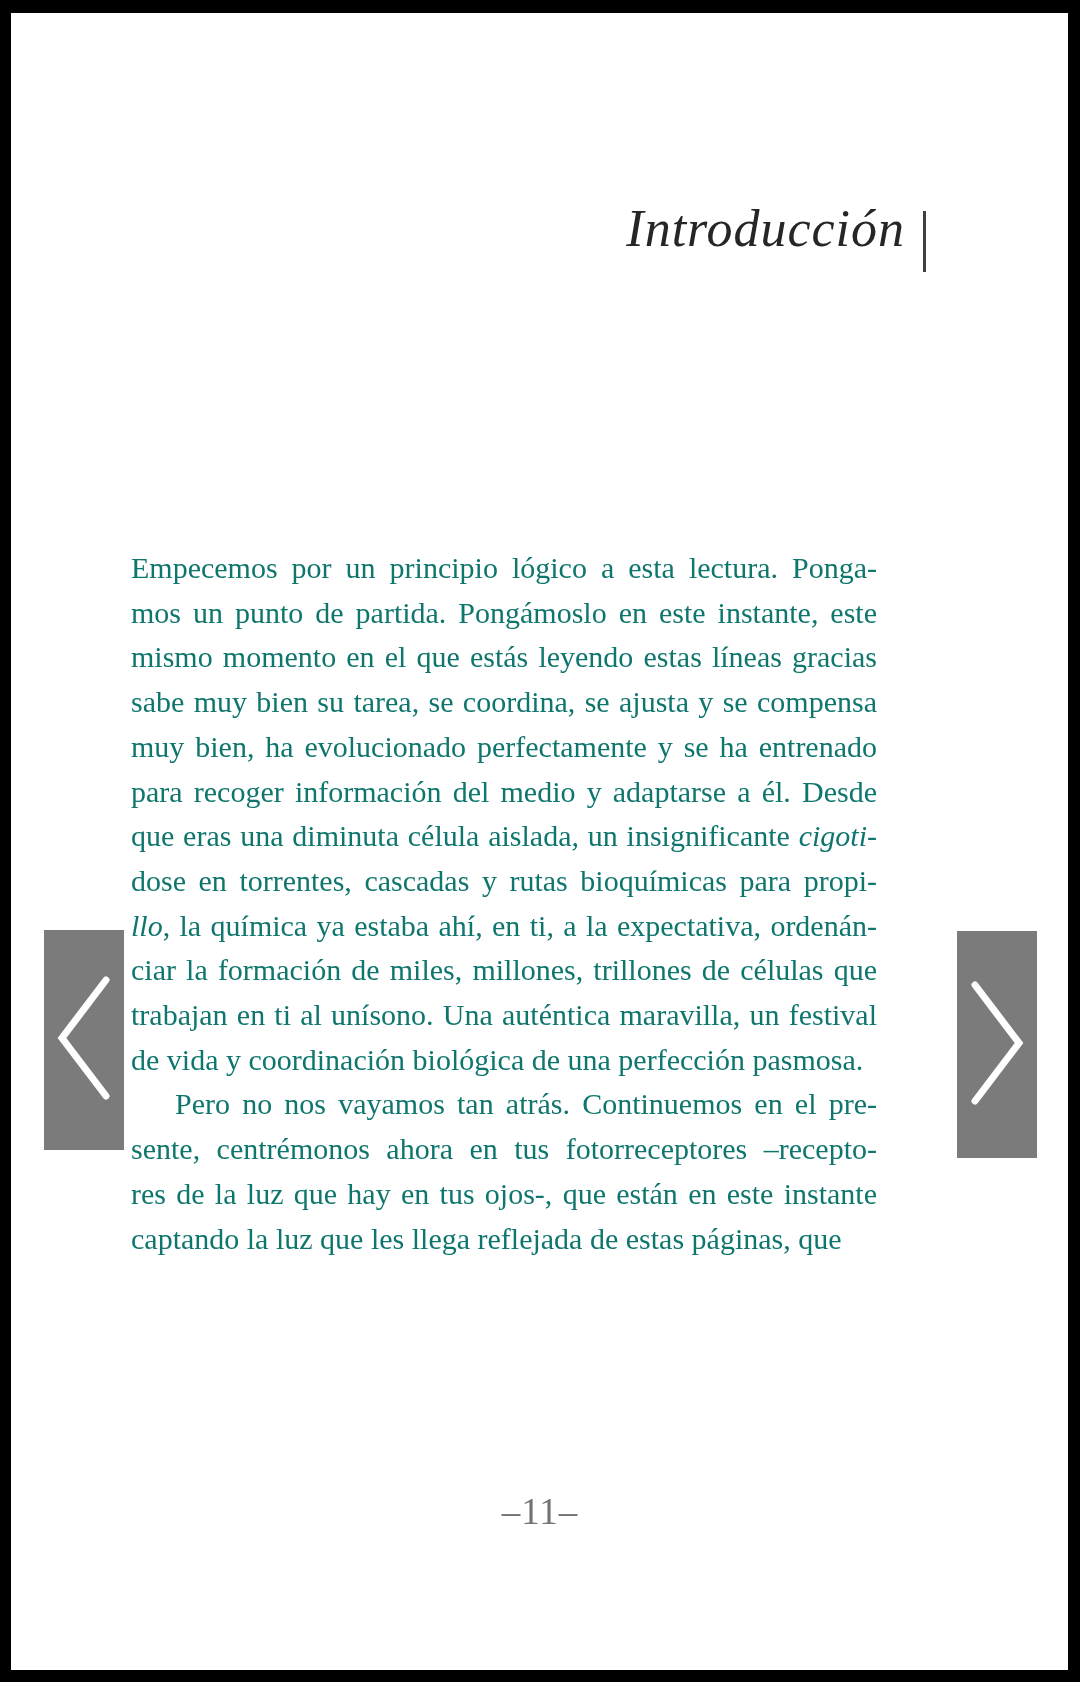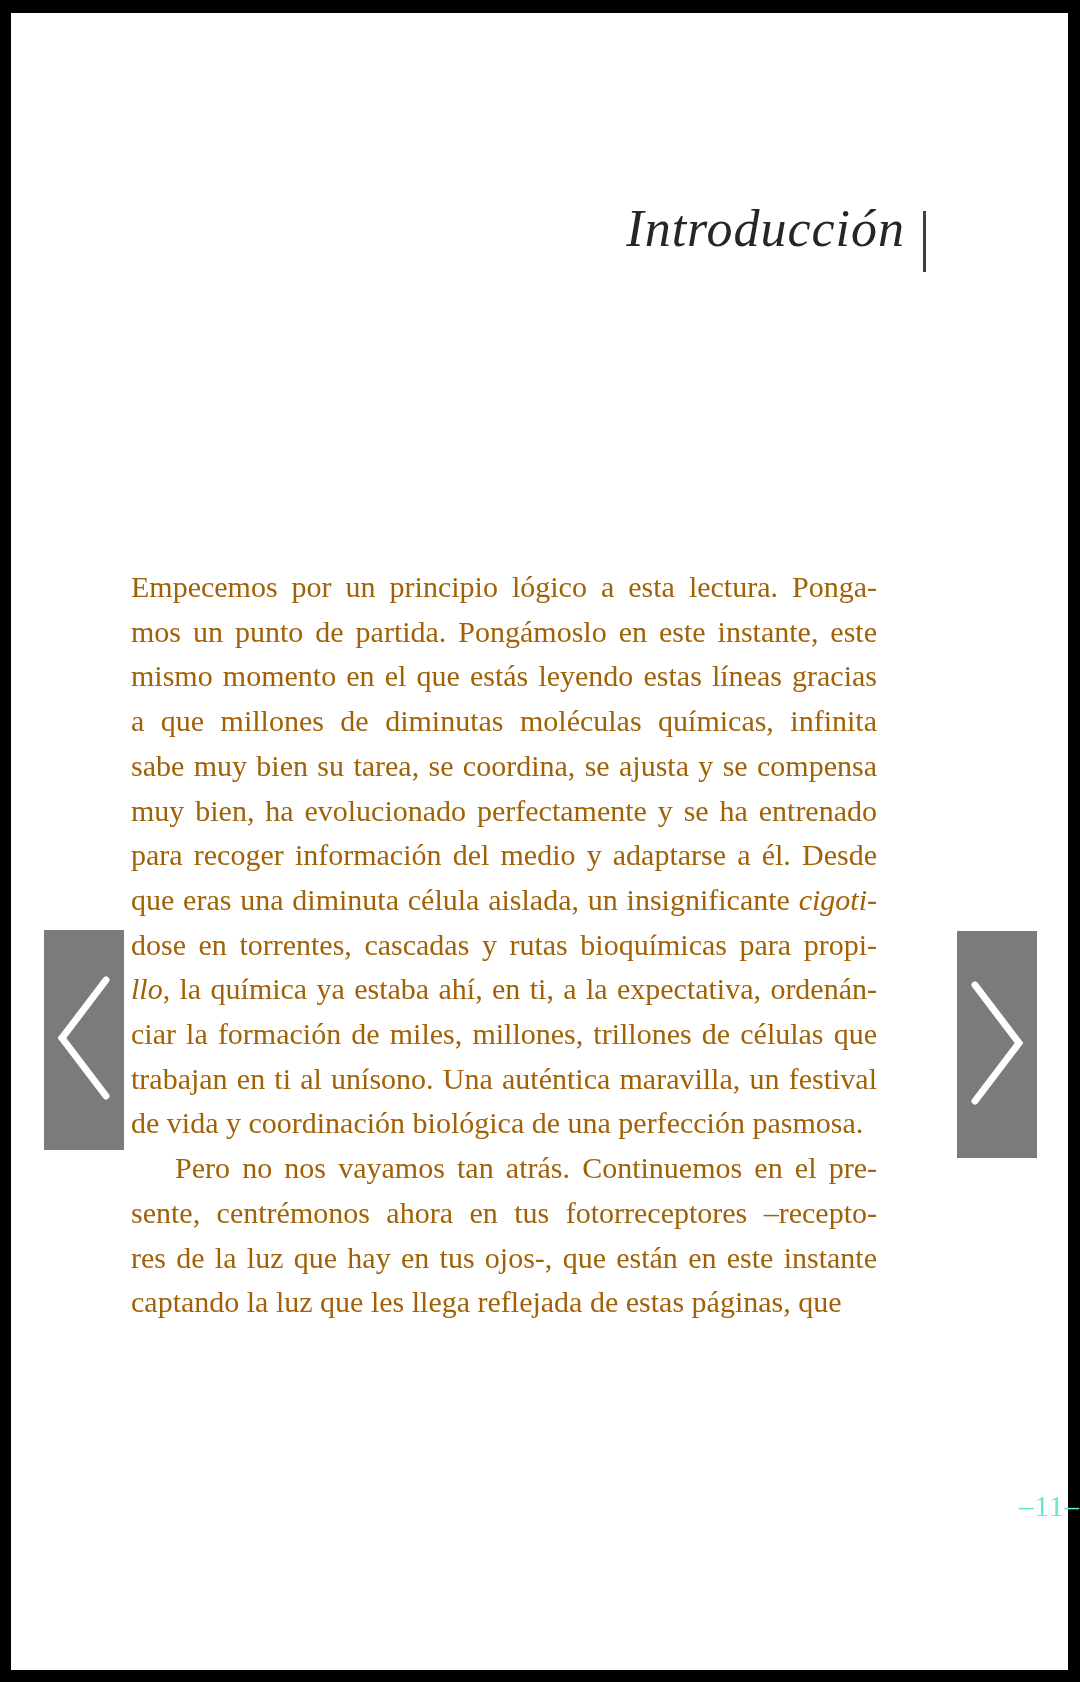--- a/index.html
+++ b/index.html
@@ -41,11 +41,11 @@
   }
   #page-text {
     position: absolute;
-    left: 131px; top: 565px;
+    left: 131px; top: 546px;
     width: 746px;
     font-size: 30px;
     line-height: 44.7px;
-    color: #a16207;
+    color: #0f766e;
   }
   .line {
     white-space: nowrap;

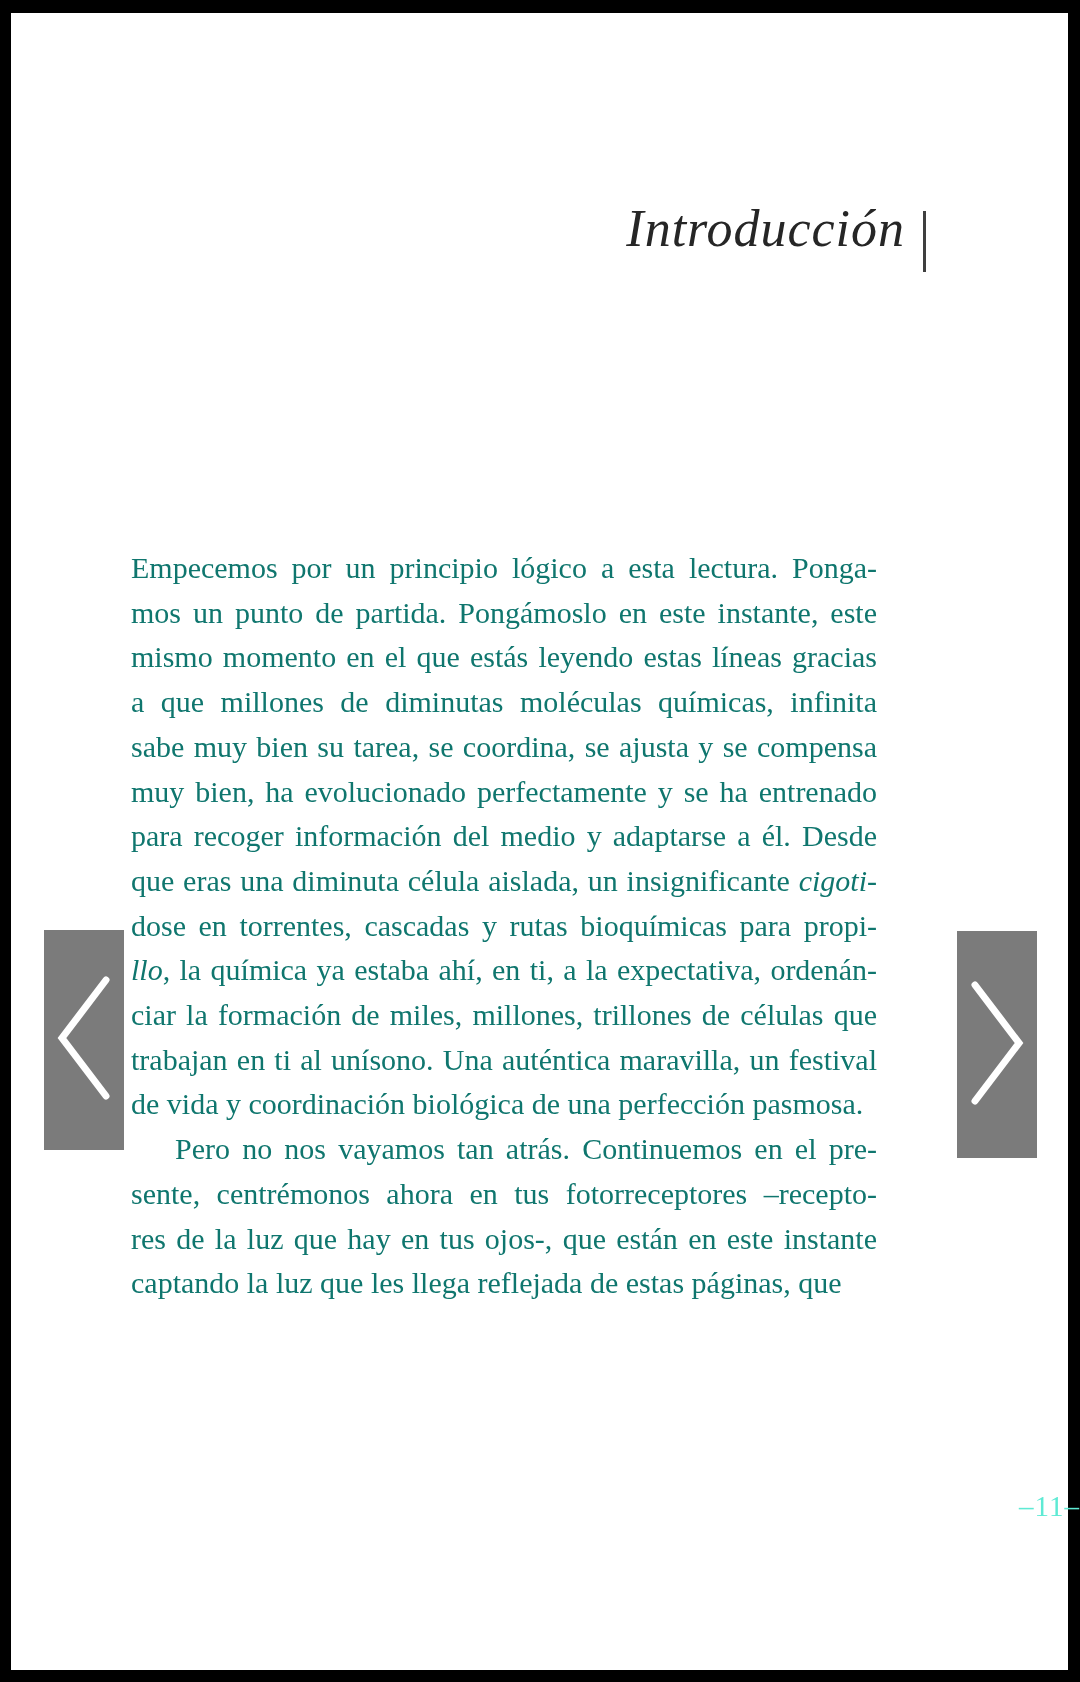--- a/index.html
+++ b/index.html
@@ -97,7 +97,6 @@
       <div class="line"><span>Empecemos por un principio lógico a esta lectura. Ponga-</span></div>
       <div class="line"><span>mos un punto de partida. Pongámoslo en este instante, este</span></div>
       <div class="line"><span>mismo momento en el que estás leyendo estas líneas gracias</span></div>
-      <div class="line"><span>a que millones de diminutas moléculas químicas, infinita</span></div>
       <div class="line"><span>sabe muy bien su tarea, se coordina, se ajusta y se compensa</span></div>
       <div class="line"><span>muy bien, ha evolucionado perfectamente y se ha entrenado</span></div>
       <div class="line"><span>para recoger información del medio y adaptarse a él. Desde</span></div>

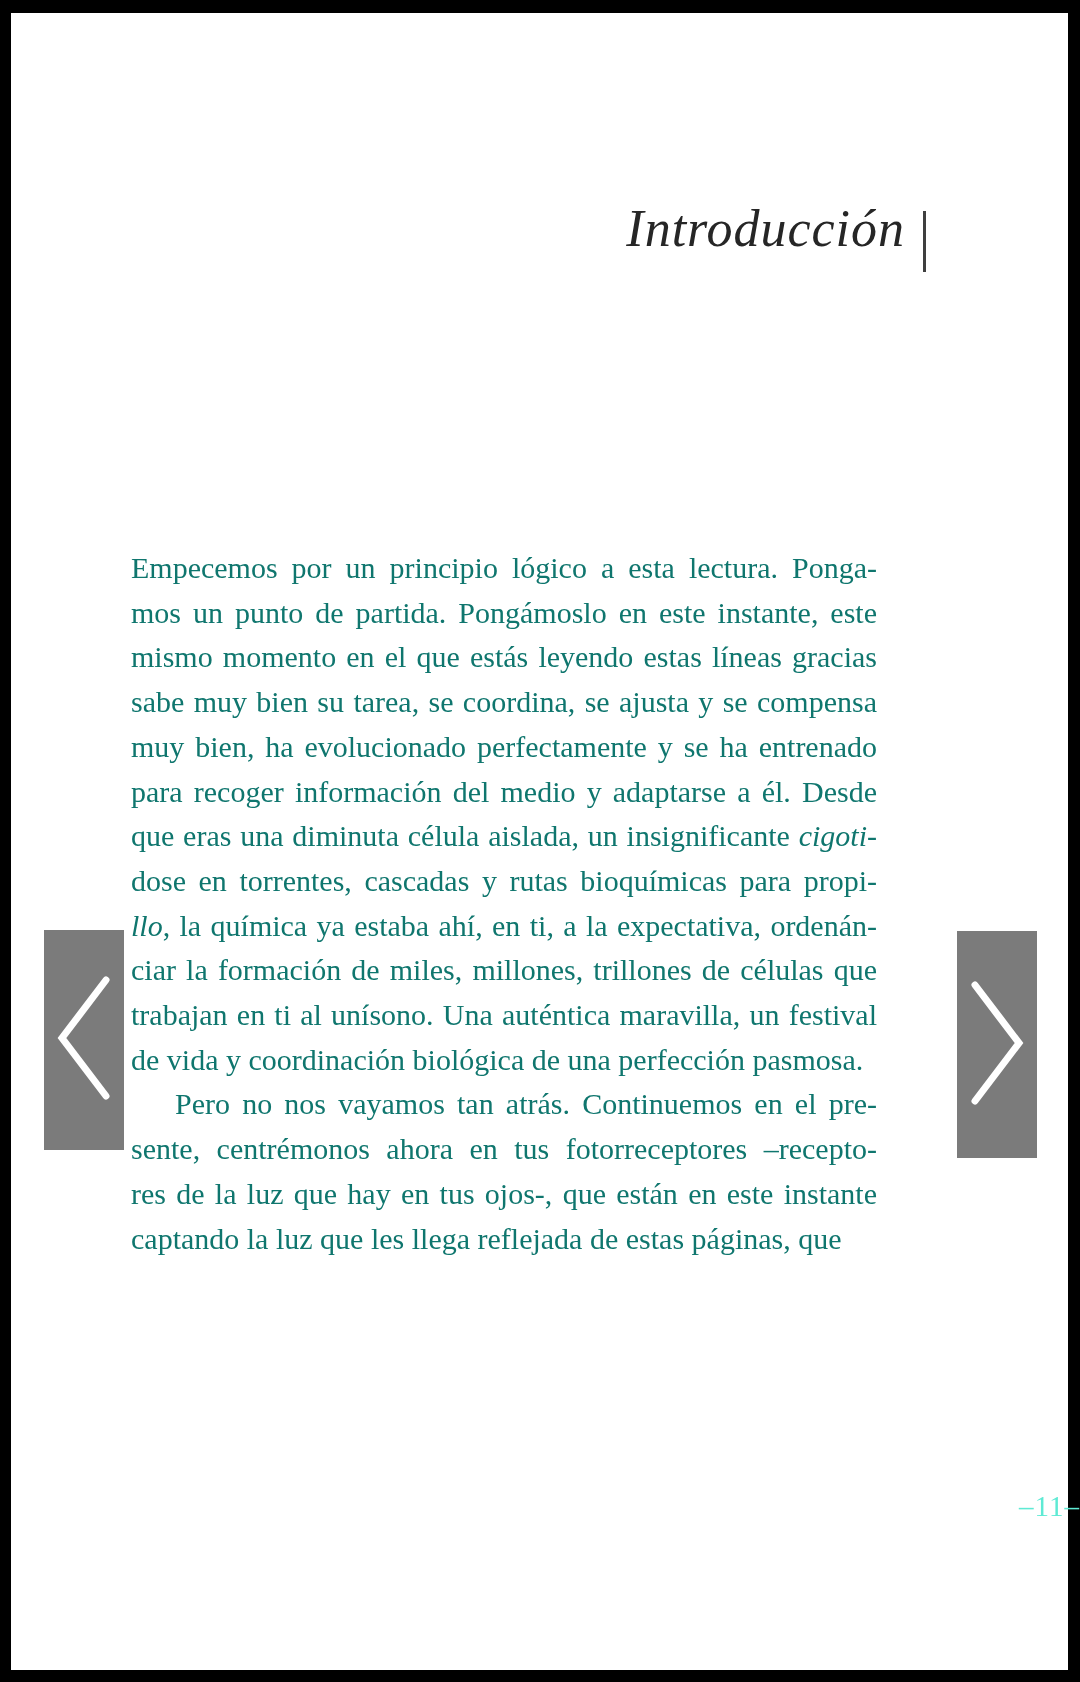--- a/index.html
+++ b/index.html
@@ -63,10 +63,10 @@
     position: absolute;
     left: 0; top: 1490px;
     width: 1080px;
-    text-align: right;
-    font-size: 29px;
+    text-align: center;
+    font-size: 37px;
     letter-spacing: 1px;
-    color: #5eead4;
+    color: #737373;
   }
   .nav-button {
     position: absolute;

